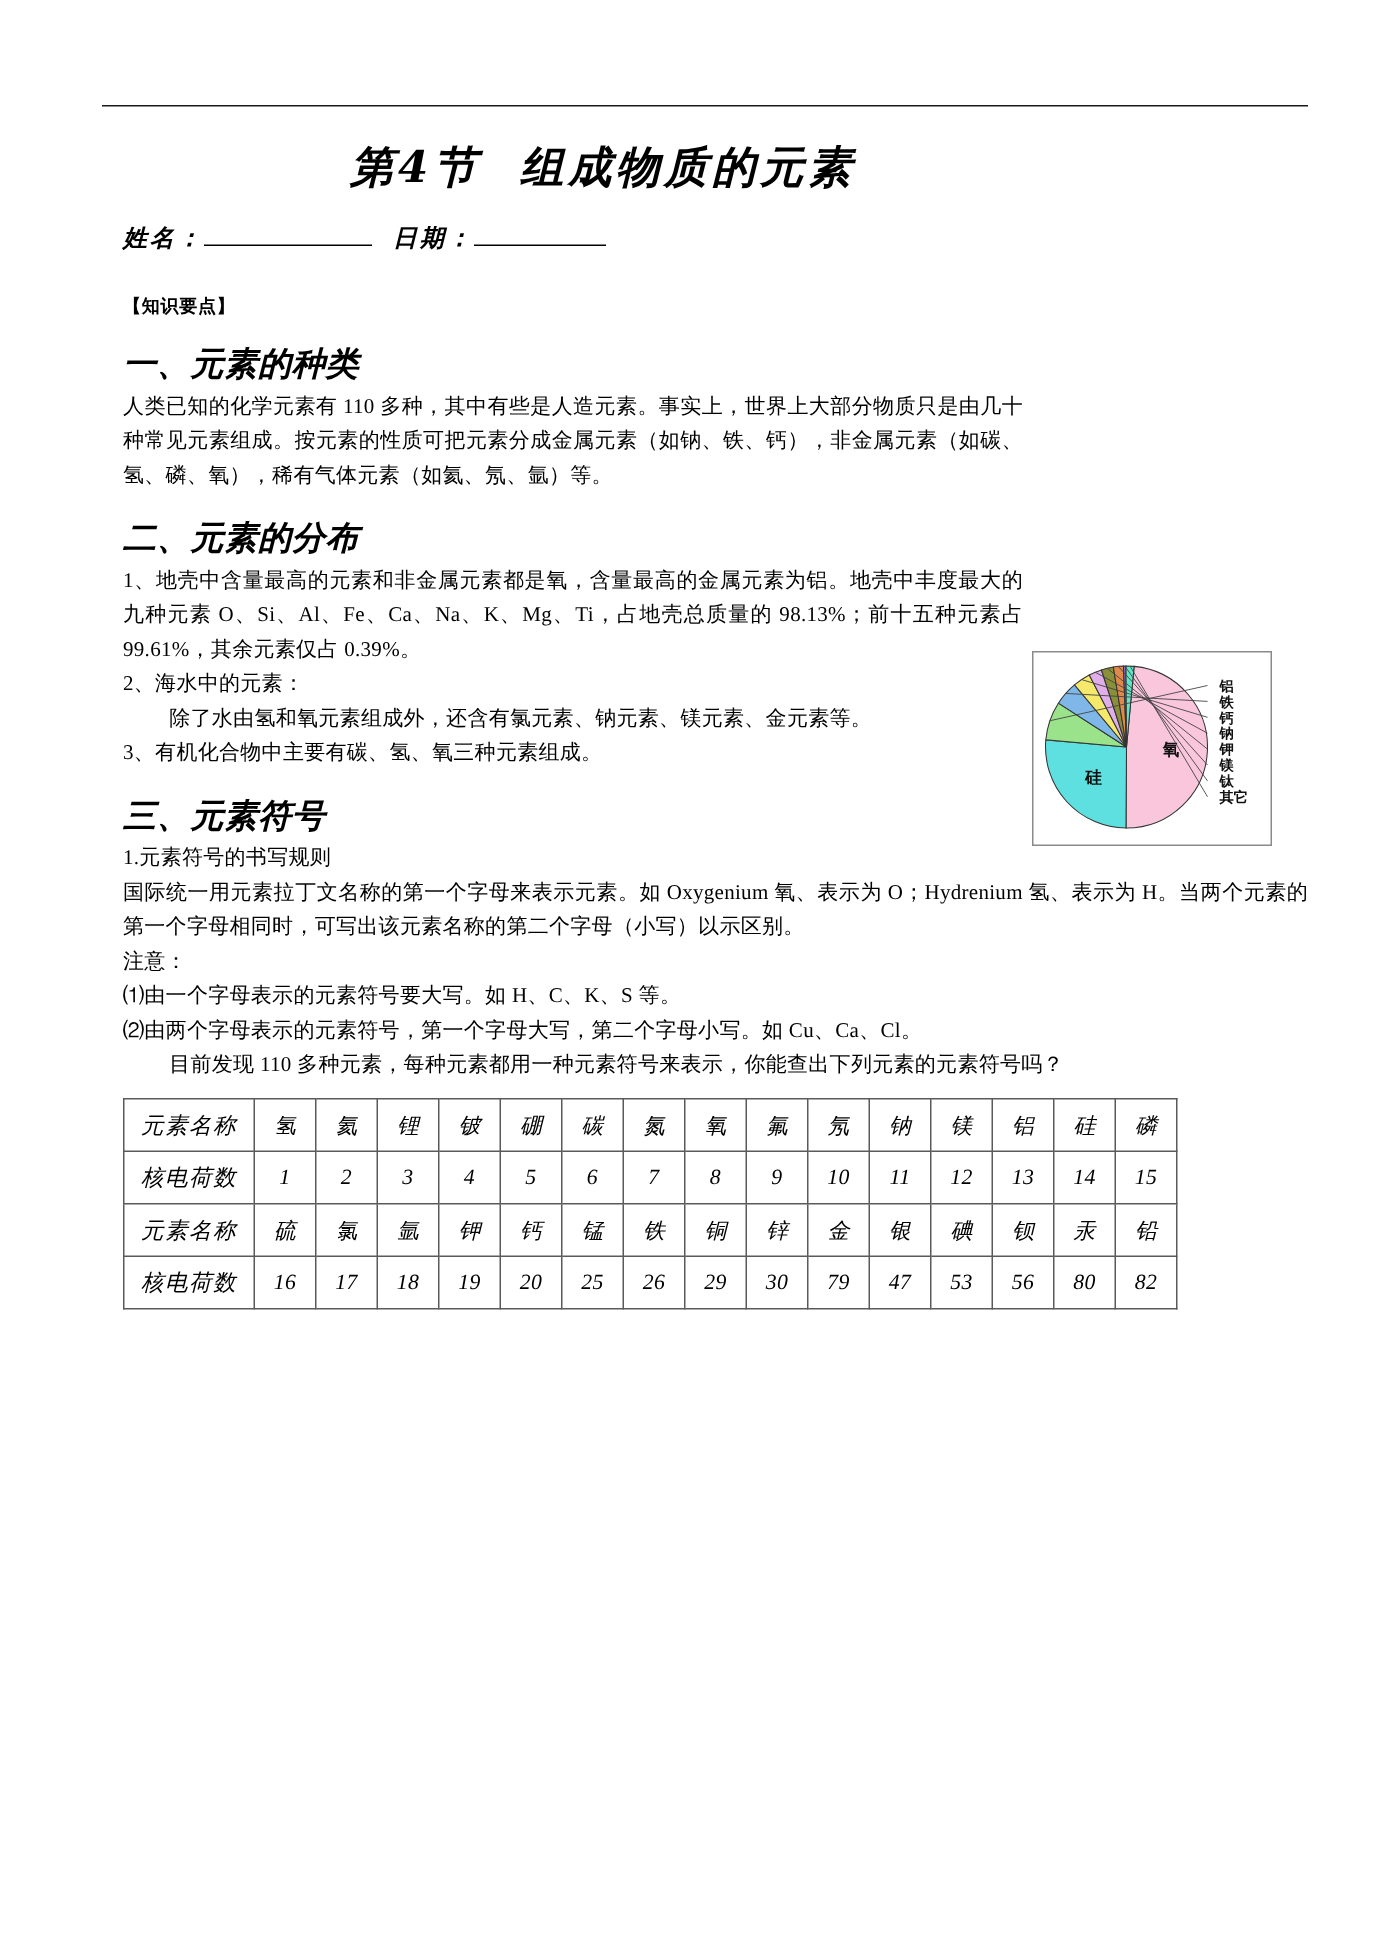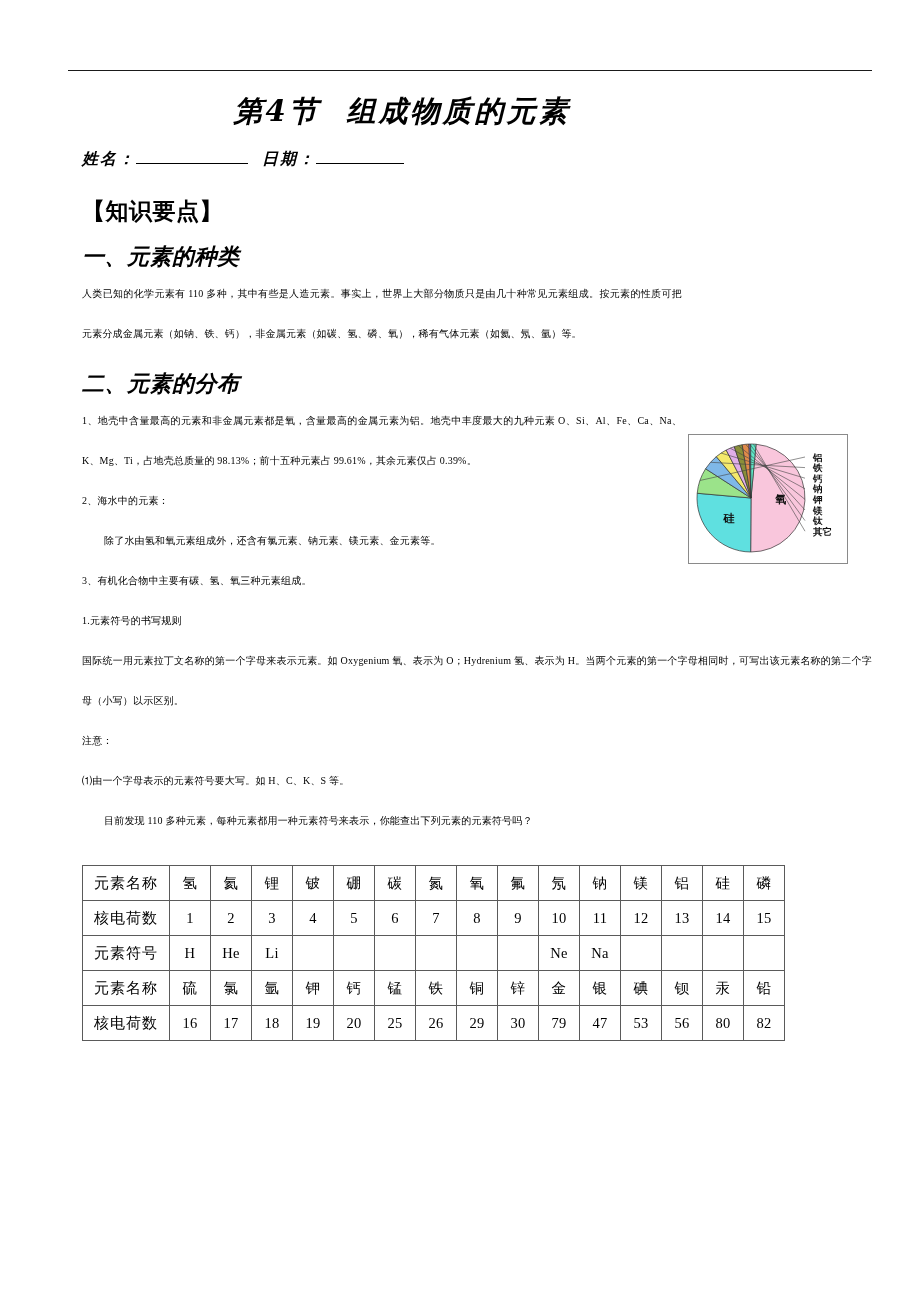--- a/index.html
+++ b/index.html
@@ -74,7 +74,7 @@
   h2.section-main {
     font-family: "DejaVu Sans", "Liberation Sans", sans-serif;
     font-weight: bold;
-    font-size: 23px;
+    font-size: 12px;
     margin: 26px 0 4px 0;
     letter-spacing: 0.5px;
   }

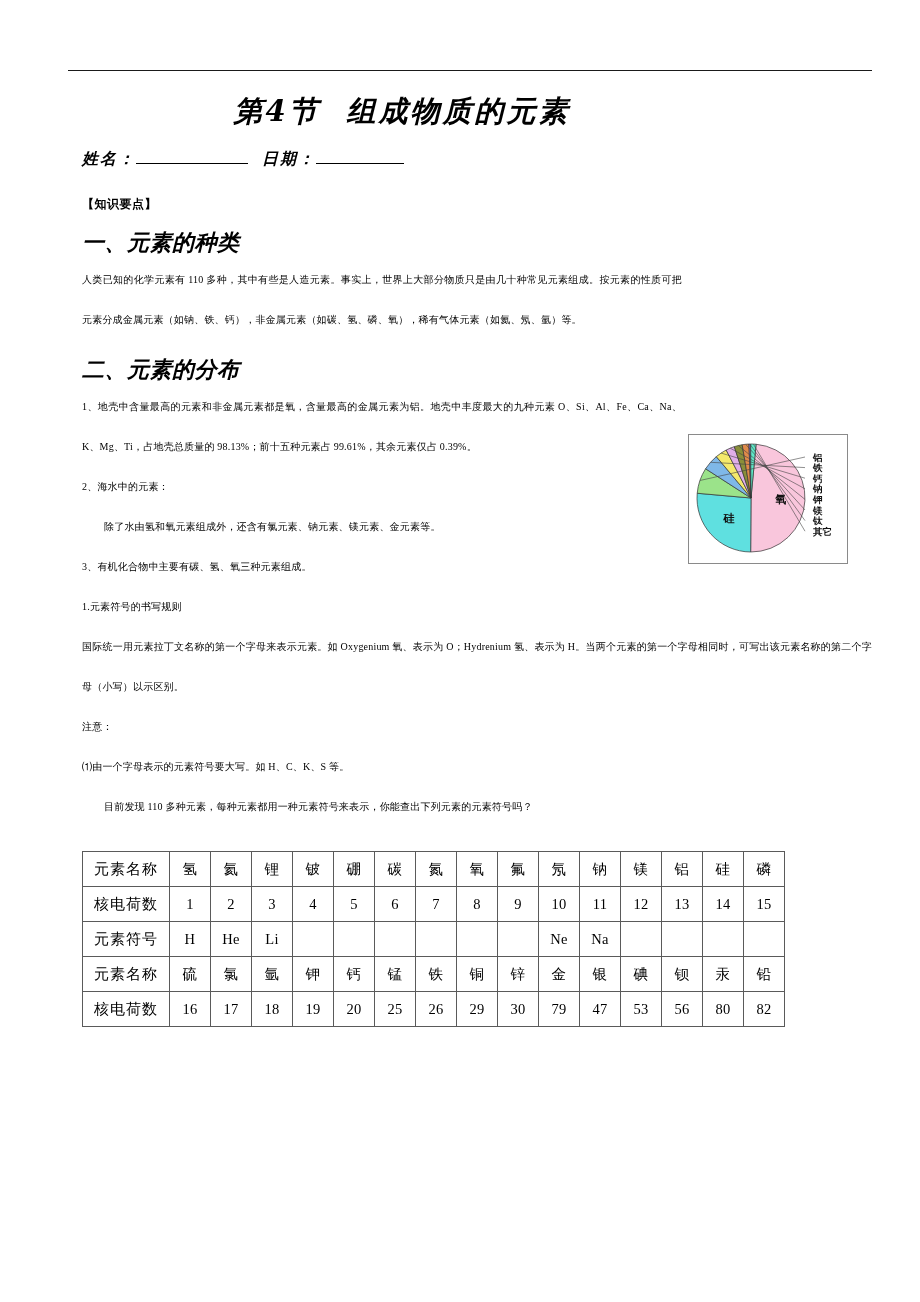--- a/index.html
+++ b/index.html
@@ -89,8 +89,8 @@
 
   
   p.body-text {
-    font-size: 10px;
-    line-height: 40px;
+    font-size: 14px;
+    line-height: 23px;
     margin: 0;
     text-align: justify;
     letter-spacing: 0.2px;

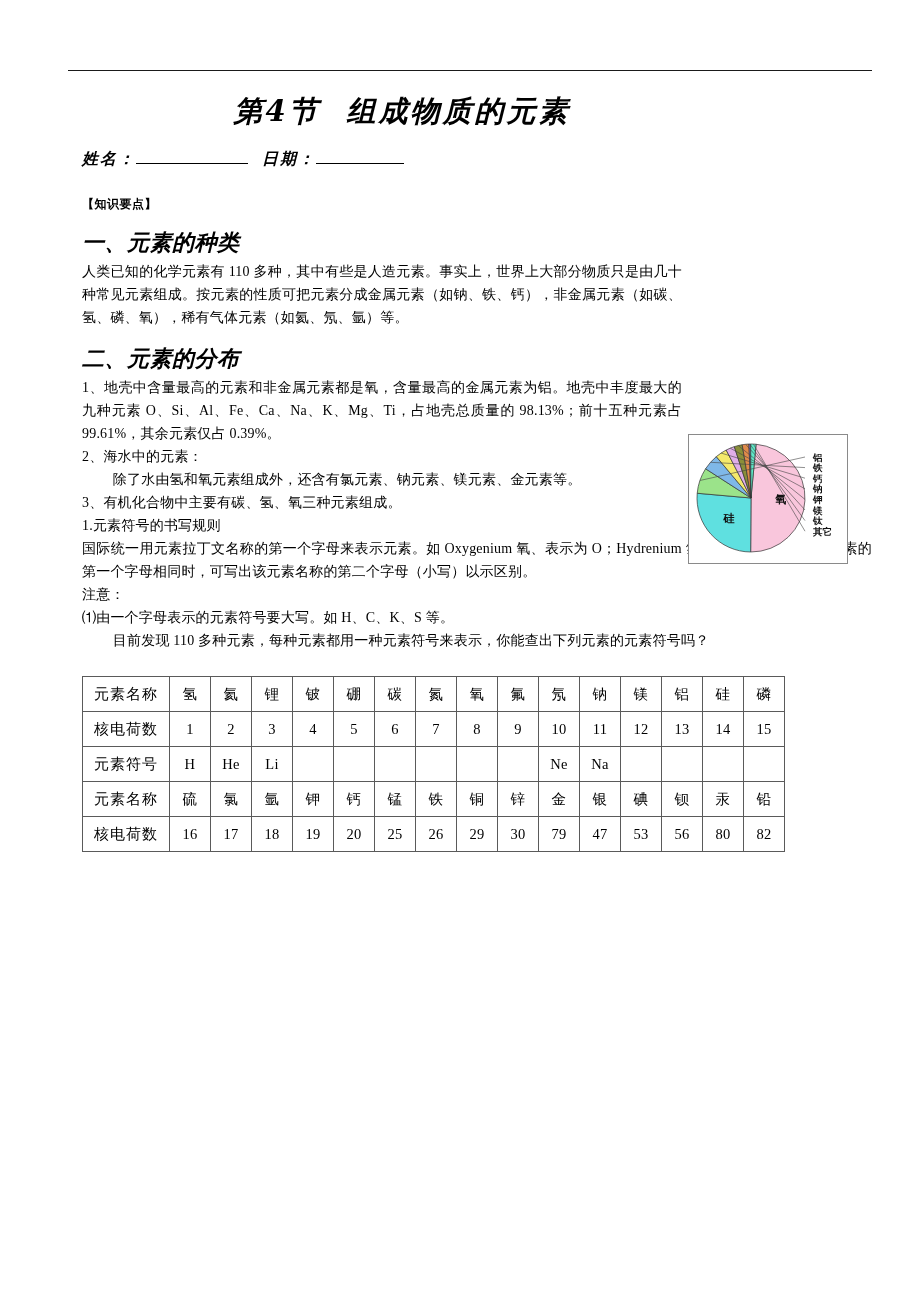--- a/index.html
+++ b/index.html
@@ -164,6 +164,7 @@
     <p class="body-text narrow indent">除了水由氢和氧元素组成外，还含有氯元素、钠元素、镁元素、金元素等。</p>
     <p class="body-text narrow">3、有机化合物中主要有碳、氢、氧三种元素组成。</p>
 
+    <h3 class="section-sub">三、元素符号</h3>
     <p class="body-text tight">1.元素符号的书写规则</p>
     <p class="body-text">国际统一用元素拉丁文名称的第一个字母来表示元素。如 Oxygenium 氧、表示为 O；Hydrenium 氢、表示为 H。当两个元素的第一个字母相同时，可写出该元素名称的第二个字母（小写）以示区别。</p>
     <p class="body-text tight">注意：</p>

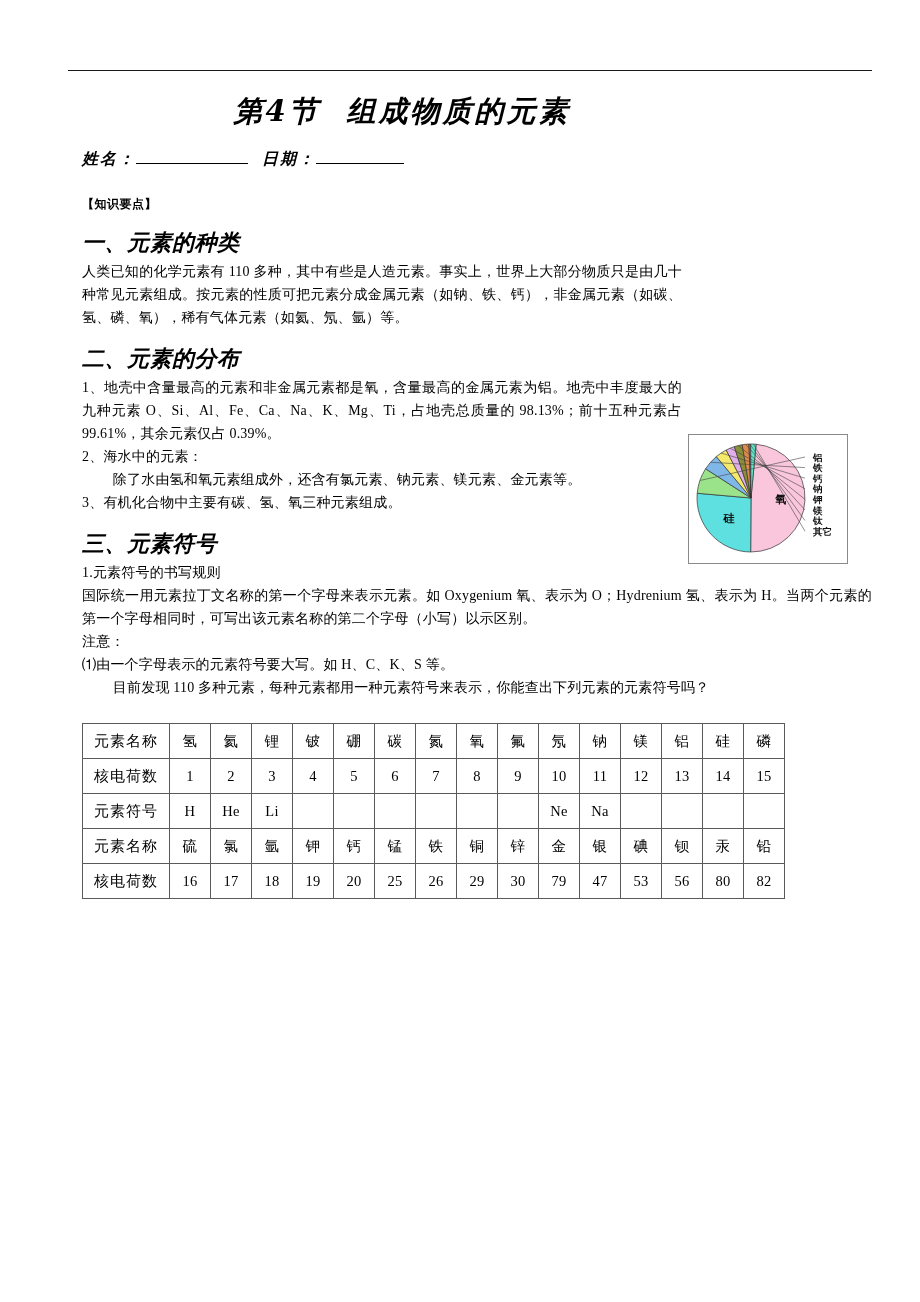--- a/index.html
+++ b/index.html
@@ -169,6 +169,7 @@
     <p class="body-text">国际统一用元素拉丁文名称的第一个字母来表示元素。如 Oxygenium 氧、表示为 O；Hydrenium 氢、表示为 H。当两个元素的第一个字母相同时，可写出该元素名称的第二个字母（小写）以示区别。</p>
     <p class="body-text tight">注意：</p>
     <p class="body-text tight">⑴由一个字母表示的元素符号要大写。如 H、C、K、S 等。</p>
+    <p class="body-text">⑵由两个字母表示的元素符号，第一个字母大写，第二个字母小写。如 Cu、Ca、Cl。</p>
     <p class="body-text indent">目前发现 110 多种元素，每种元素都用一种元素符号来表示，你能查出下列元素的元素符号吗？</p>
 
     <table class="elem-table">

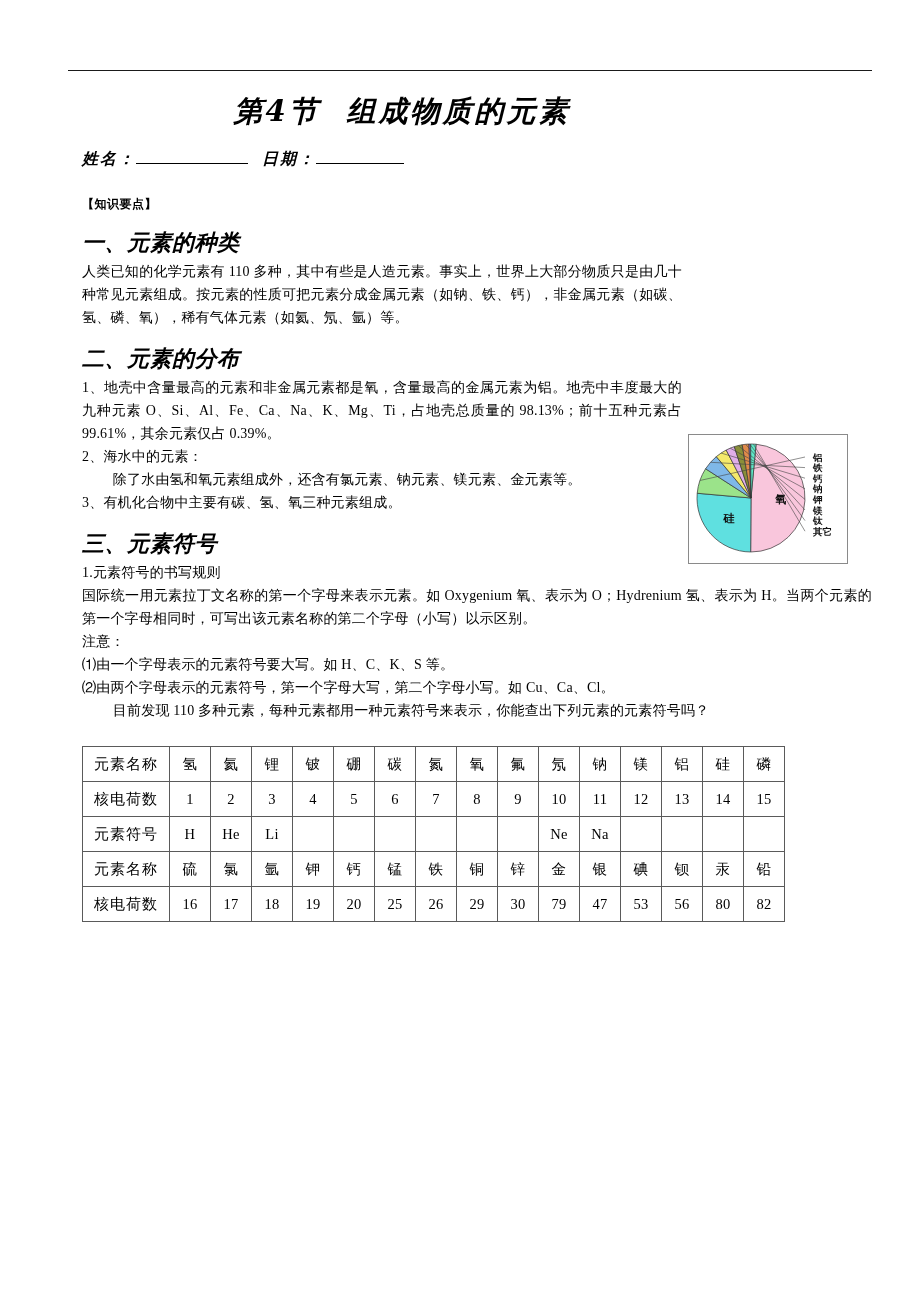--- a/index.html
+++ b/index.html
@@ -115,10 +115,11 @@
   
   table.elem-table {
     border-collapse: collapse;
-    margin-top: 24px;
+    margin-top: 10px;
     table-layout: fixed;
     width: 654px;
     font-size: 14.5px;
+    font-style: italic;
   }
   table.elem-table td {
     border: 1px solid #5a5a5a;

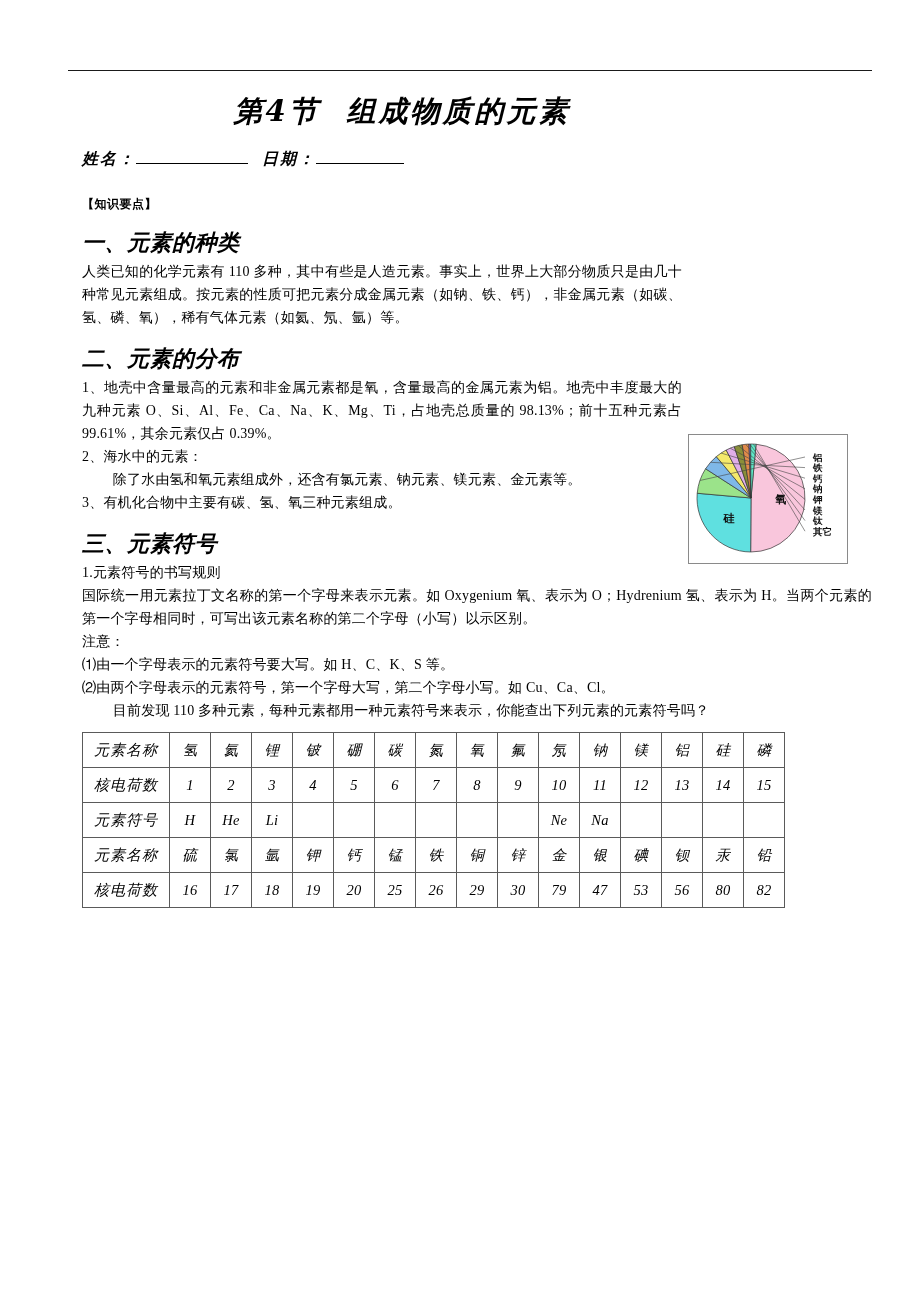--- a/index.html
+++ b/index.html
@@ -210,24 +210,6 @@
           <td class="cell">13</td>
           <td class="cell">14</td>
           <td class="cell">15</td>
-        </tr>
-        <tr>
-          <td class="rowhead">元素符号</td>
-          <td class="cell">H</td>
-          <td class="cell">He</td>
-          <td class="cell">Li</td>
-          <td class="cell"></td>
-          <td class="cell"></td>
-          <td class="cell"></td>
-          <td class="cell"></td>
-          <td class="cell"></td>
-          <td class="cell"></td>
-          <td class="cell">Ne</td>
-          <td class="cell">Na</td>
-          <td class="cell"></td>
-          <td class="cell"></td>
-          <td class="cell"></td>
-          <td class="cell"></td>
         </tr>
         <tr>
           <td class="rowhead">元素名称</td>

